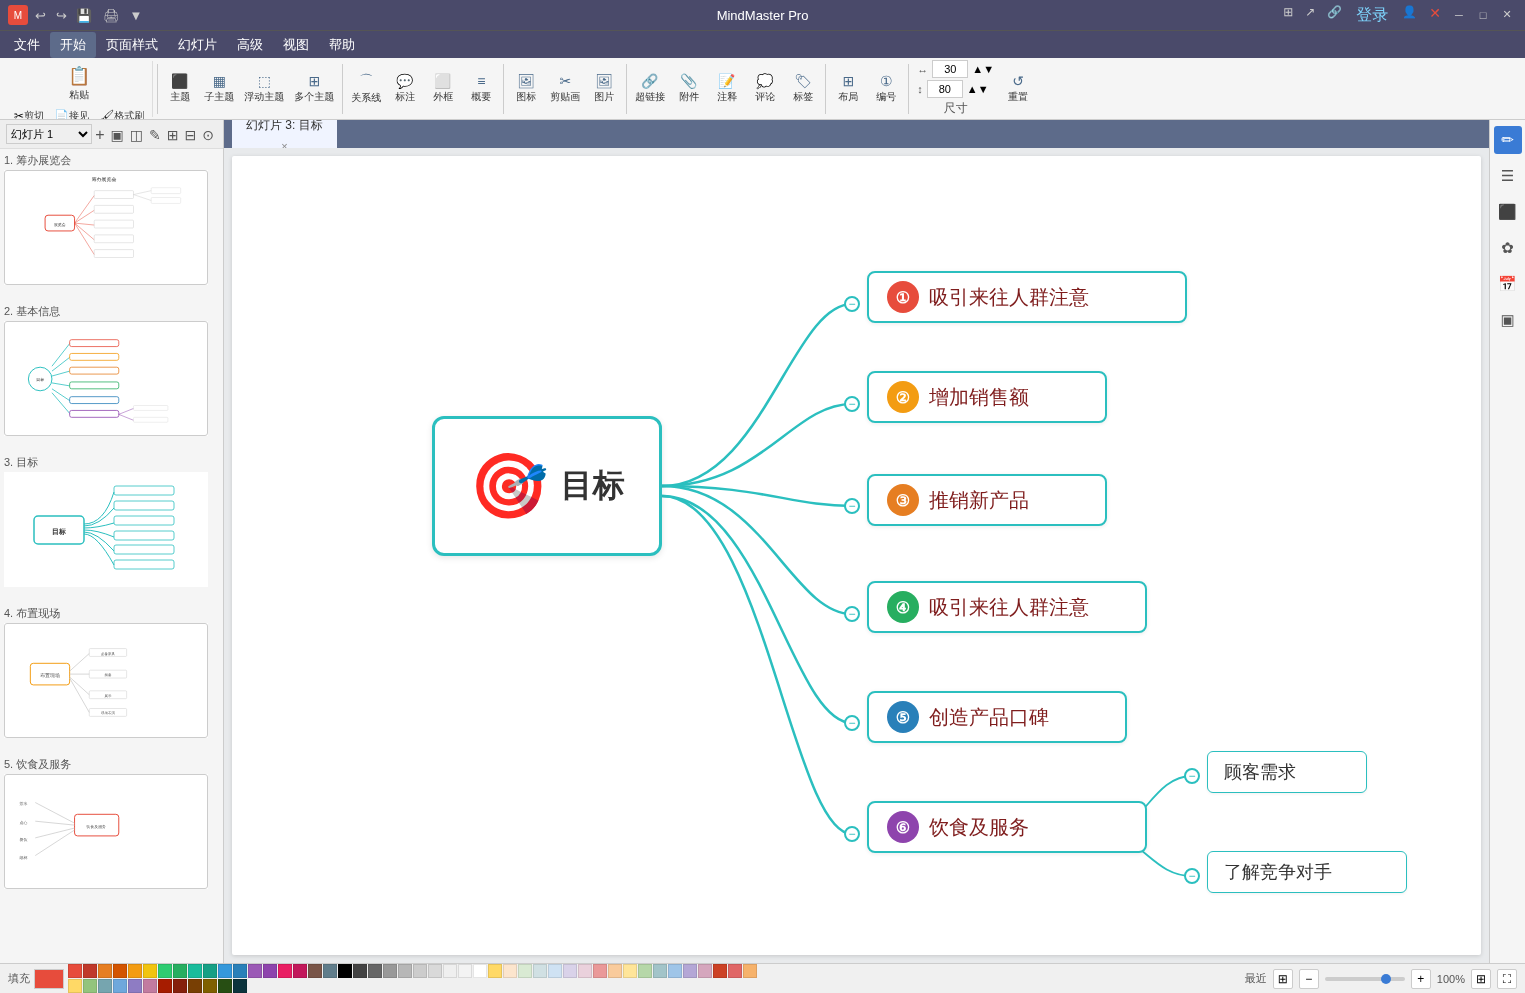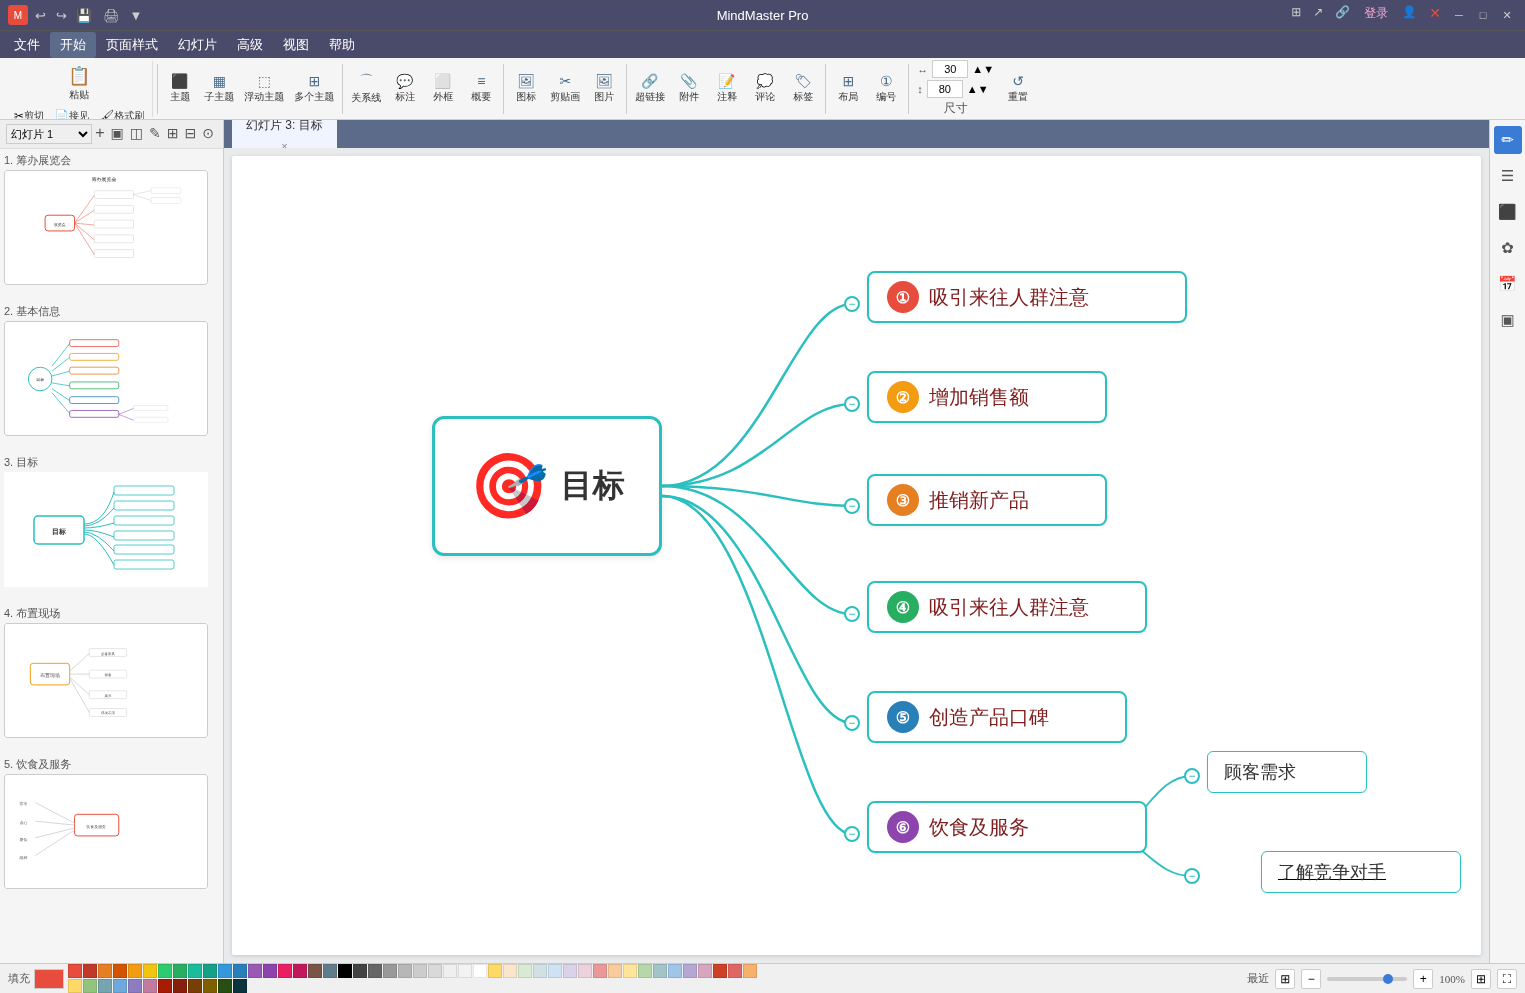--- a/index.html
+++ b/index.html
@@ -100,7 +100,7 @@
     <span style="color:#ccc;font-size:12px;padding:0 4px;cursor:pointer;">⊞</span>
     <span style="color:#ccc;font-size:12px;padding:0 4px;cursor:pointer;">↗</span>
     <span style="color:#ccc;font-size:12px;padding:0 4px;cursor:pointer;">🔗</span>
-    <span style="color:#f9a8d4;font-size:12px;padding:0 6px;cursor:pointer;">登录</span>
+    <span style="color:#7dd3fc;font-size:16px;padding:0 6px;cursor:pointer;">登录</span>
     <span style="color:#ccc;font-size:12px;padding:0 4px;cursor:pointer;">👤</span>
     <span style="color:#e74c3c;font-size:14px;padding:0 4px;cursor:pointer;">✕</span>
     <div class="win-btn">─</div>

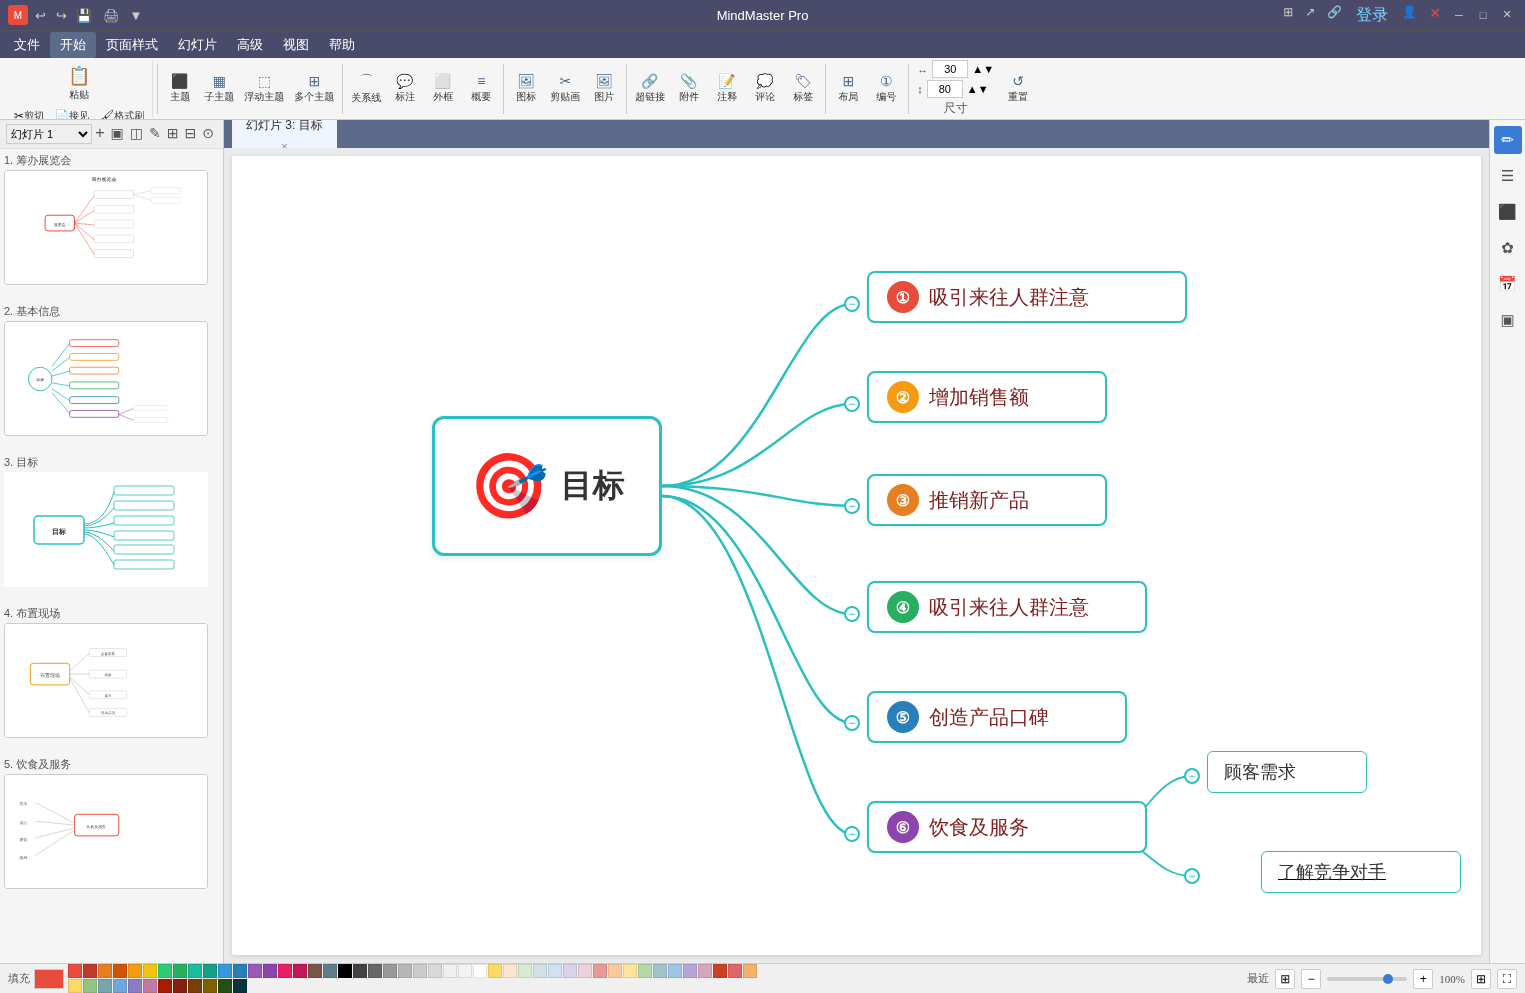--- a/index.html
+++ b/index.html
@@ -32,7 +32,7 @@
     
     #sidebar { width: 224px; background: #f5f5f5; border-right: 1px solid #ccc; display: flex; flex-direction: column; }
     #sidebar-header { background: #4a5568; color: #fff; height: 28px; display: flex; align-items: center; padding: 0 8px; font-size: 12px; justify-content: space-between; }
-    #sidebar-controls { display: flex; align-items: flex-start; gap: 0; padding: 4px 6px; background: #eee; border-bottom: 1px solid #ddd; }
+    #sidebar-controls { display: flex; align-items: flex-end; gap: 0; padding: 4px 6px; background: #eee; border-bottom: 1px solid #ddd; }
     .sidebar-ctrl-btn { font-size: 14px; cursor: pointer; padding: 1px 3px; border-radius: 2px; color: #555; }
     #slides-list { flex: 1; overflow-y: auto; padding: 4px; }
     .slide-item { margin-bottom: 19px; cursor: pointer; }

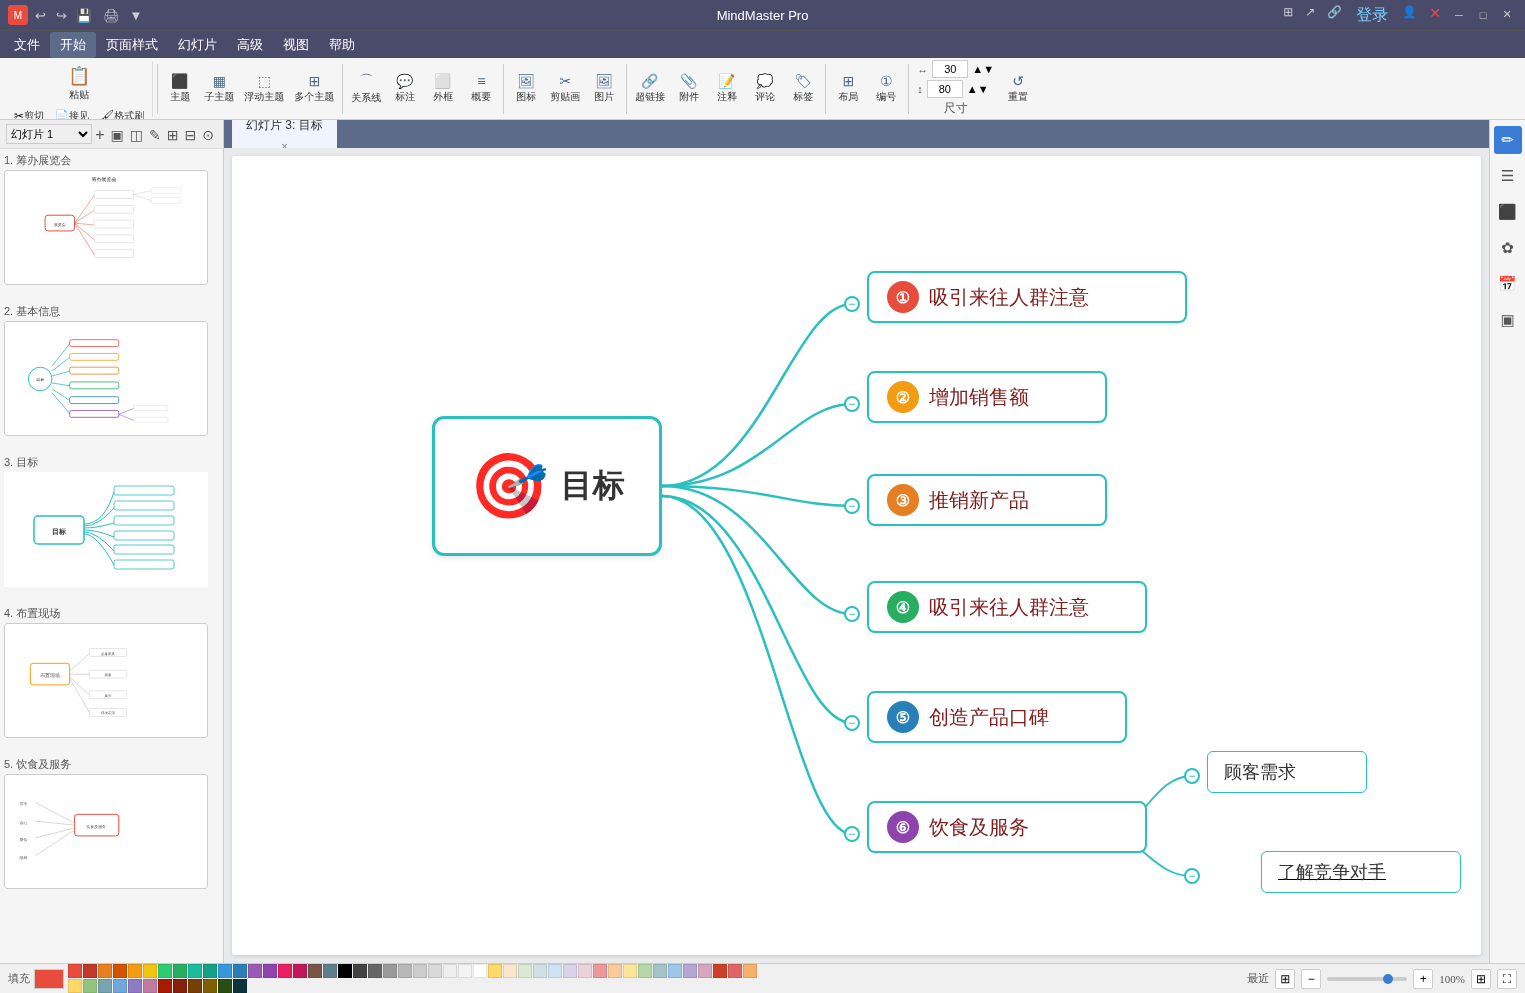--- a/index.html
+++ b/index.html
@@ -469,7 +469,7 @@
           <div class="sub-branch-label">顾客需求</div>
         </div>
 
-        <div class="sub-branch-node" style="left:1029px;top:695px;min-width:200px;text-decoration:underline;">
+        <div class="sub-branch-node" style="left:975px;top:695px;min-width:200px;">
           <div class="sub-branch-label">了解竞争对手</div>
         </div>
 

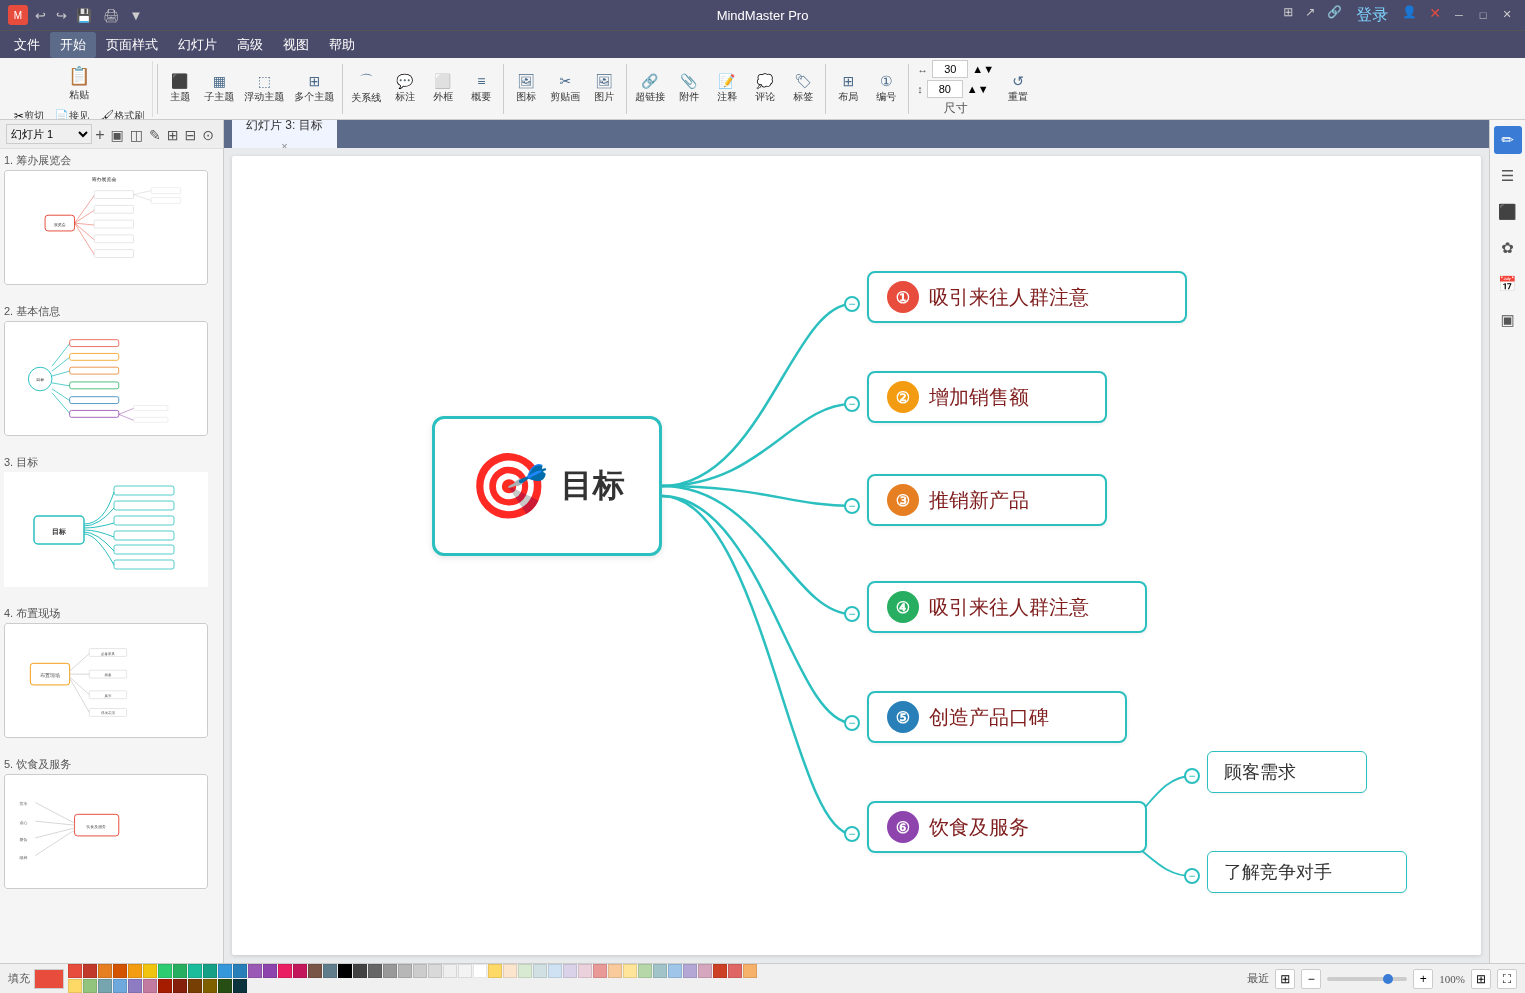--- a/index.html
+++ b/index.html
@@ -62,7 +62,7 @@
     .zoom-btn { width: 20px; height: 20px; display: flex; align-items: center; justify-content: center; cursor: pointer; border: 1px solid #ccc; border-radius: 2px; background: #fff; font-size: 12px; }
     .zoom-slider { width: 80px; height: 4px; background: #ccc; border-radius: 2px; position: relative; cursor: pointer; }
     .zoom-slider-thumb { width: 10px; height: 10px; background: #3a7bd5; border-radius: 50%; position: absolute; top: -3px; left: 70%; }
-    .zoom-label { font-size: 11px; color: #555; font-family: Liberation Serif, serif; }
+    .zoom-label { font-size: 11px; color: #555; }
 
     
     .central-node { position: absolute; left: 200px; top: 260px; width: 230px; height: 140px; background: #fff; border: 3px solid #2bbfbf; border-radius: 12px; display: flex; align-items: center; justify-content: center; gap: 12px; box-shadow: 0 2px 6px rgba(0,0,0,0.1); }

